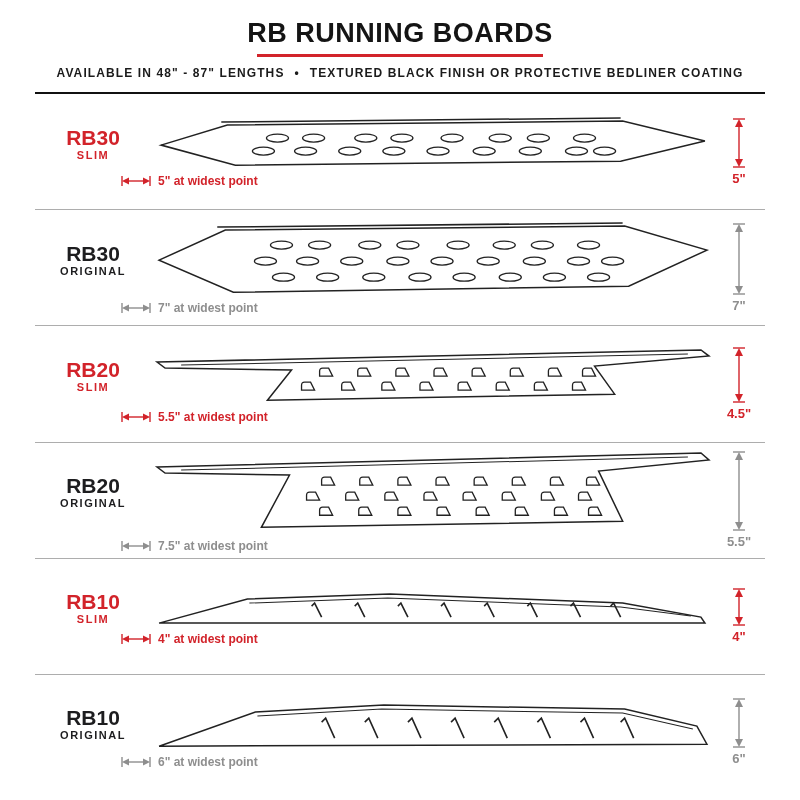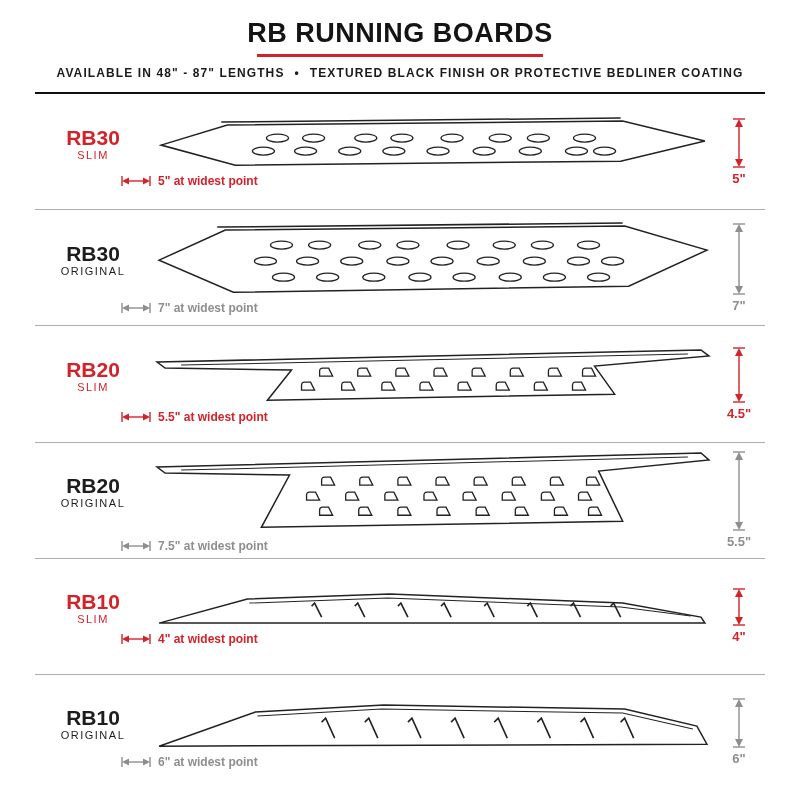--- a/index.html
+++ b/index.html
@@ -23,7 +23,7 @@
 
   .label-col{width:116px;flex:0 0 116px;text-align:center;padding-bottom:16px;}
   .model{font-size:21px;font-weight:800;color:var(--model);line-height:1.05;}
-  .variant{font-size:11px;font-weight:400;letter-spacing:1.5px;color:var(--model);}
+  .variant{font-size:11px;font-weight:700;letter-spacing:1.5px;color:var(--model);}
 
   .draw-col{flex:1;display:flex;flex-direction:column;min-width:0;}
   .draw-col svg.board{width:100%;height:auto;display:block;}

